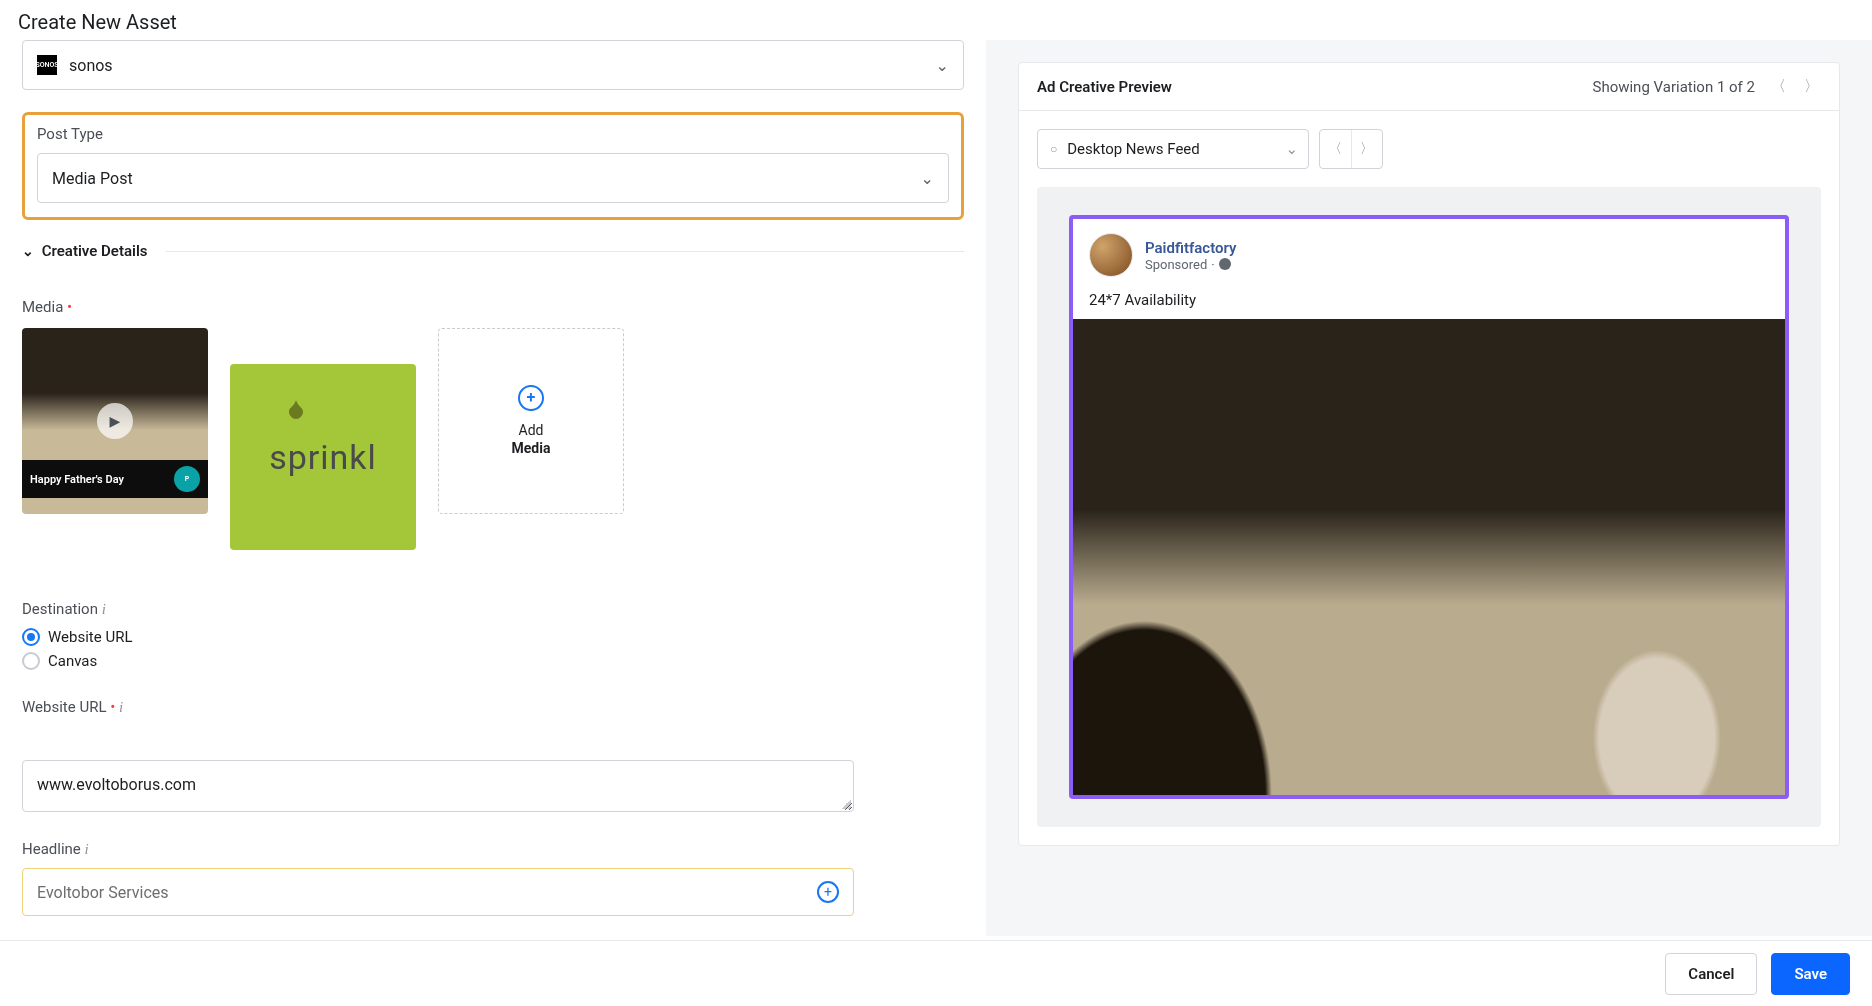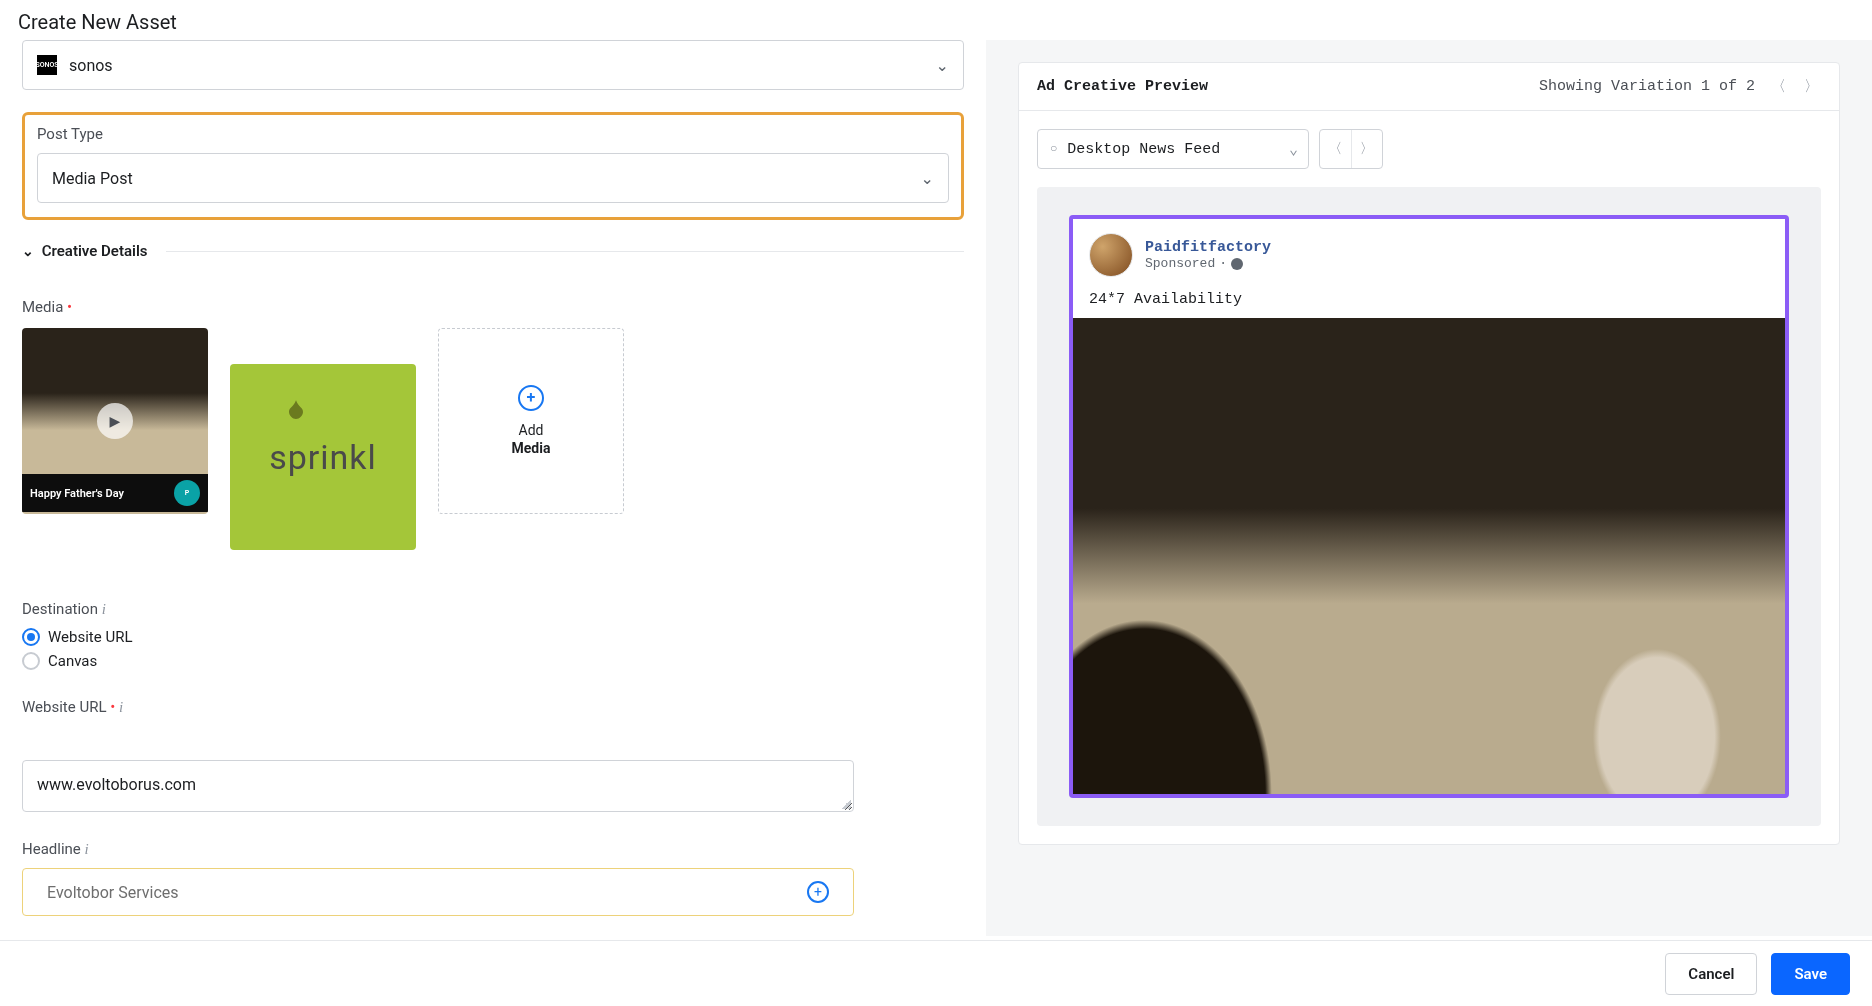--- a/index.html
+++ b/index.html
@@ -156,7 +156,7 @@
   .req { color:#fa383e; }
 
   
-  .preview-card { background:#fff; border:1px solid #e6e8eb; border-radius:4px;font-family:Liberation Mono, monospace; }
+  .preview-card { background:#fff; border:1px solid #e6e8eb; border-radius:4px; }
   .preview-head {
     display:flex; justify-content:space-between; align-items:center;
     padding:14px 18px; border-bottom:1px solid #e6e8eb;

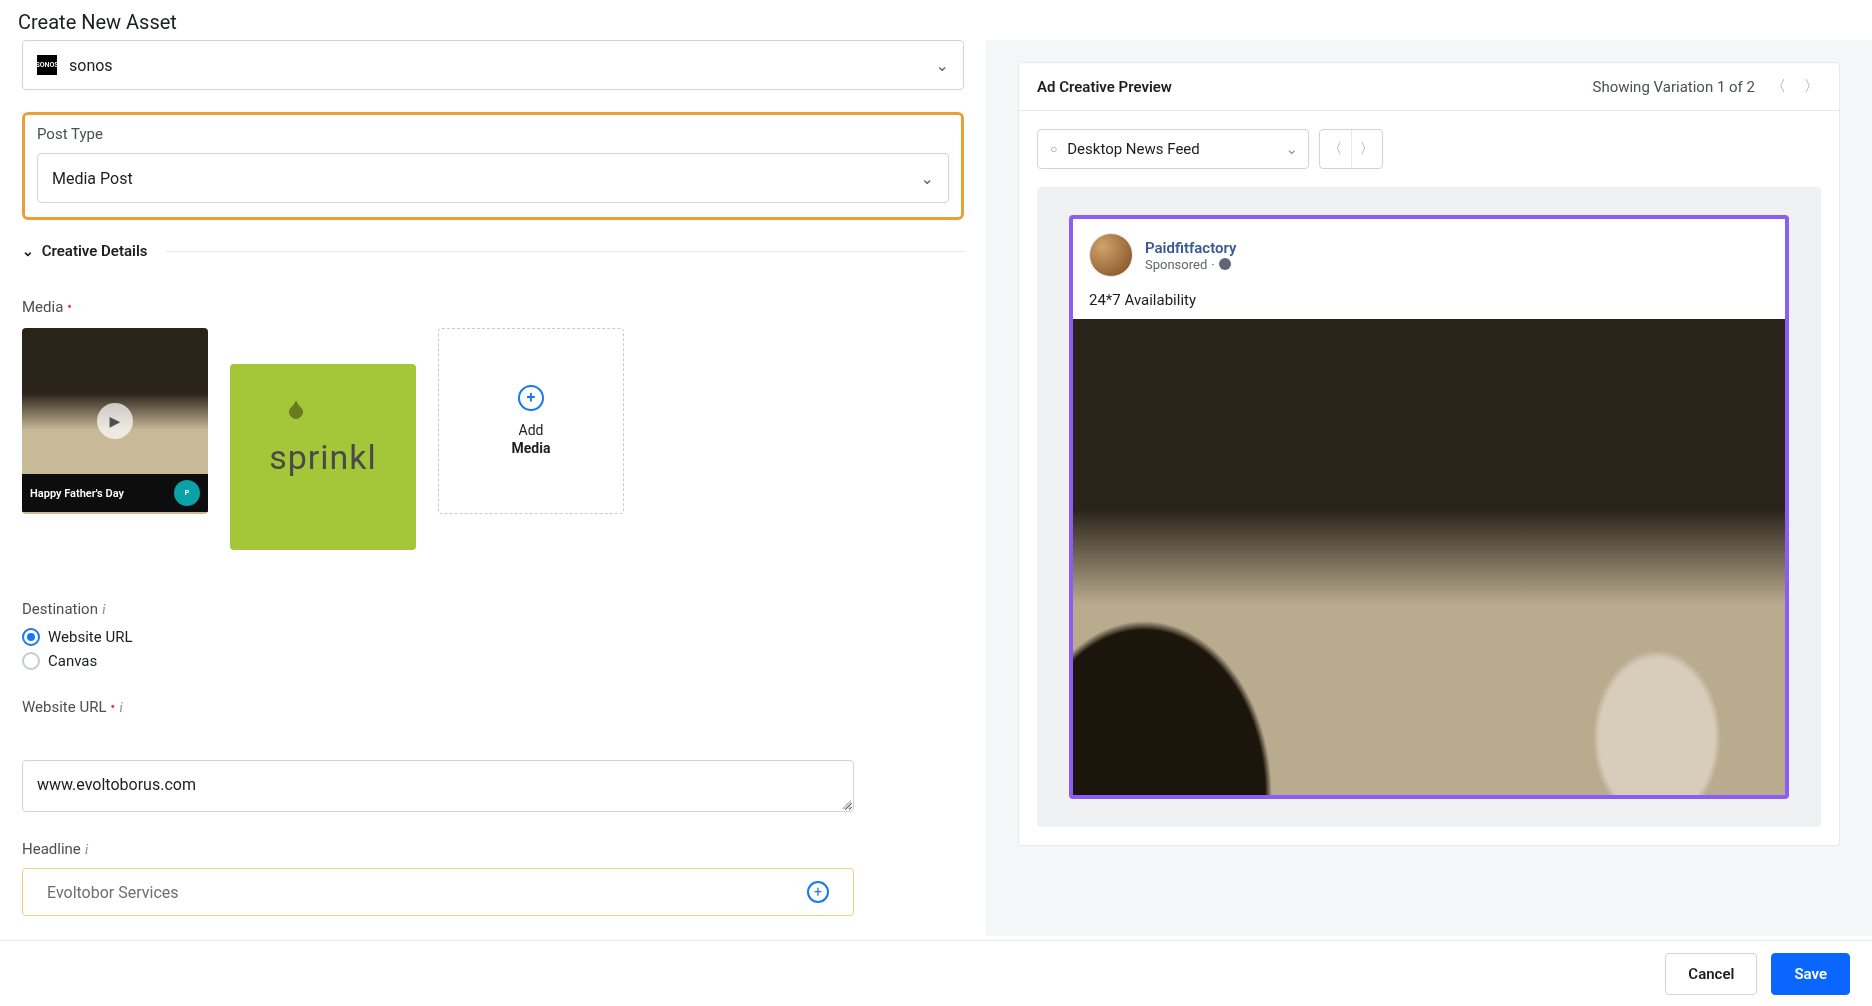--- a/index.html
+++ b/index.html
@@ -102,7 +102,7 @@
     color:#4b4f56;
   }
   .thumb.video .strip {
-    position:absolute; bottom:2px; left:0; right:0;
+    position:absolute; bottom:16px; left:0; right:0;
     background:#0d0d0d; color:#fff; font-size:11px; font-weight:600;
     padding:6px 8px; display:flex; justify-content:space-between; align-items:center;
   }

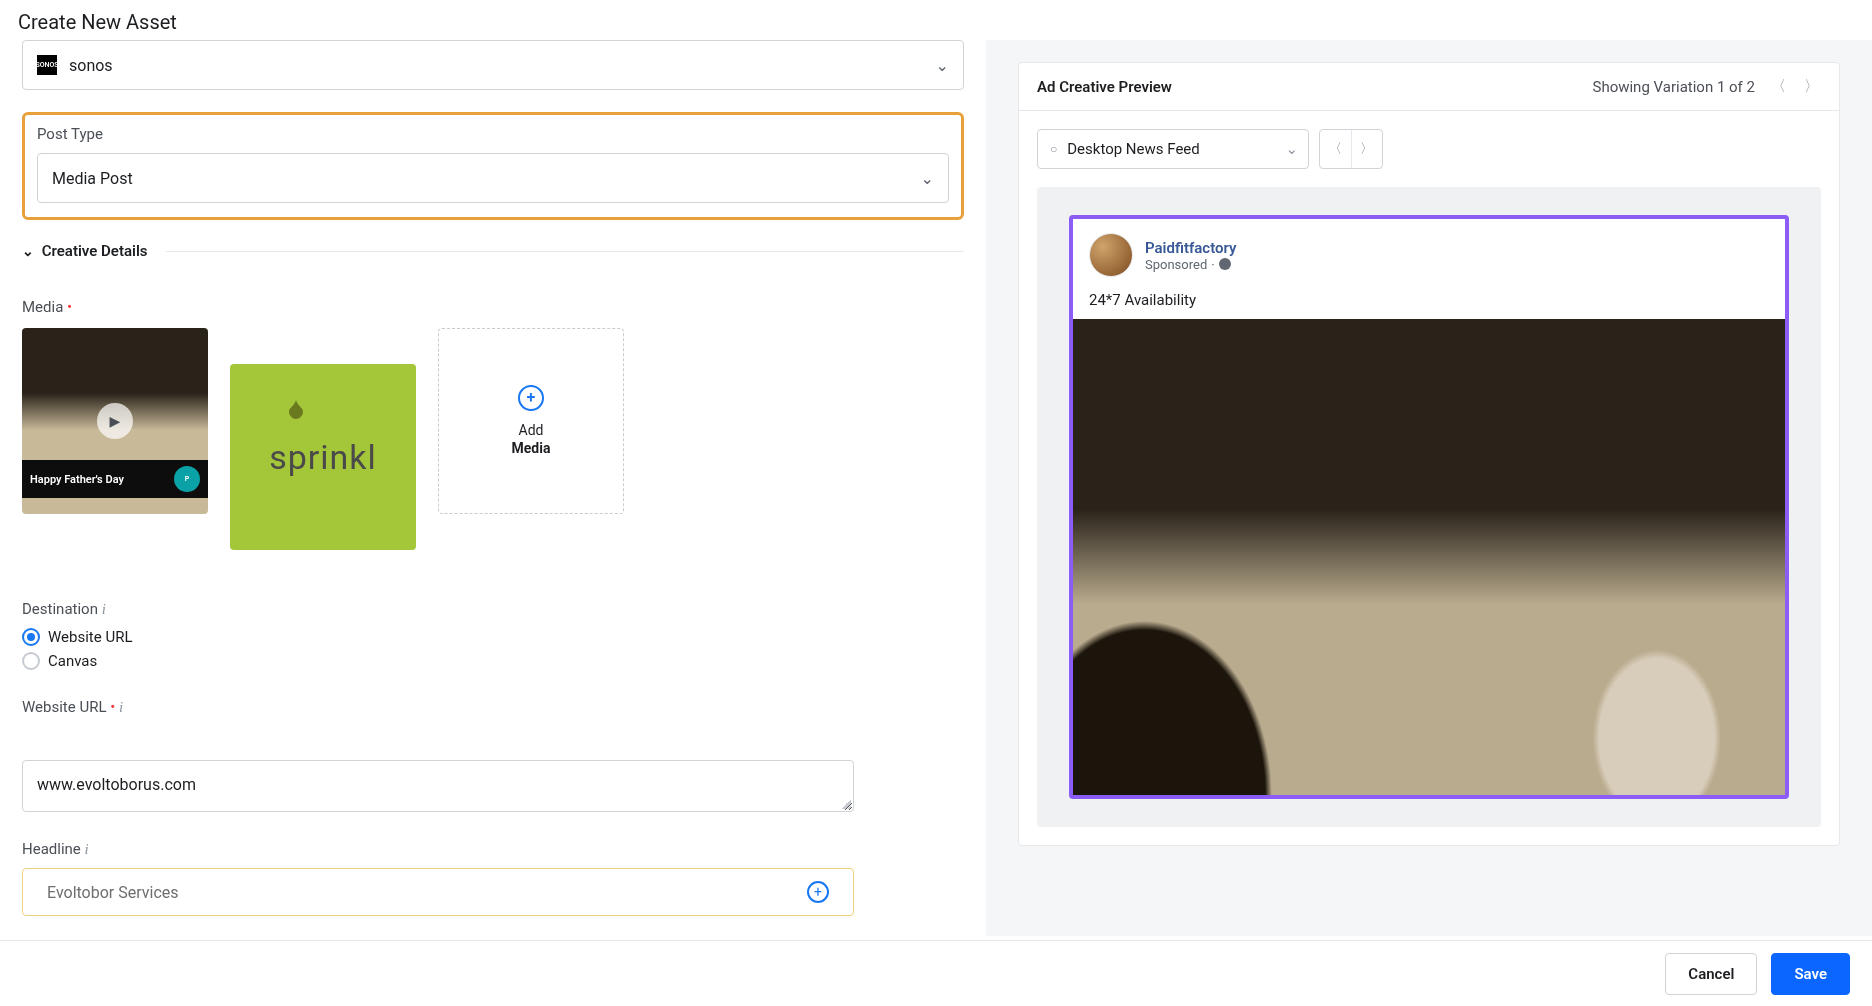--- a/index.html
+++ b/index.html
@@ -144,7 +144,7 @@
     background:linear-gradient(135deg, transparent 50%, #c7cbd1 50%); }
 
   .headline-box {
-    border:1px solid #edd27a; border-radius:4px; padding:12px 24px; width:832px;
+    border:1px solid #edd27a; border-radius:4px; padding:12px 14px; width:832px;
     font-size:16px; color:#6e6e6e; display:flex; justify-content:space-between; align-items:center;
   }
   .headline-box .plus-circ {

